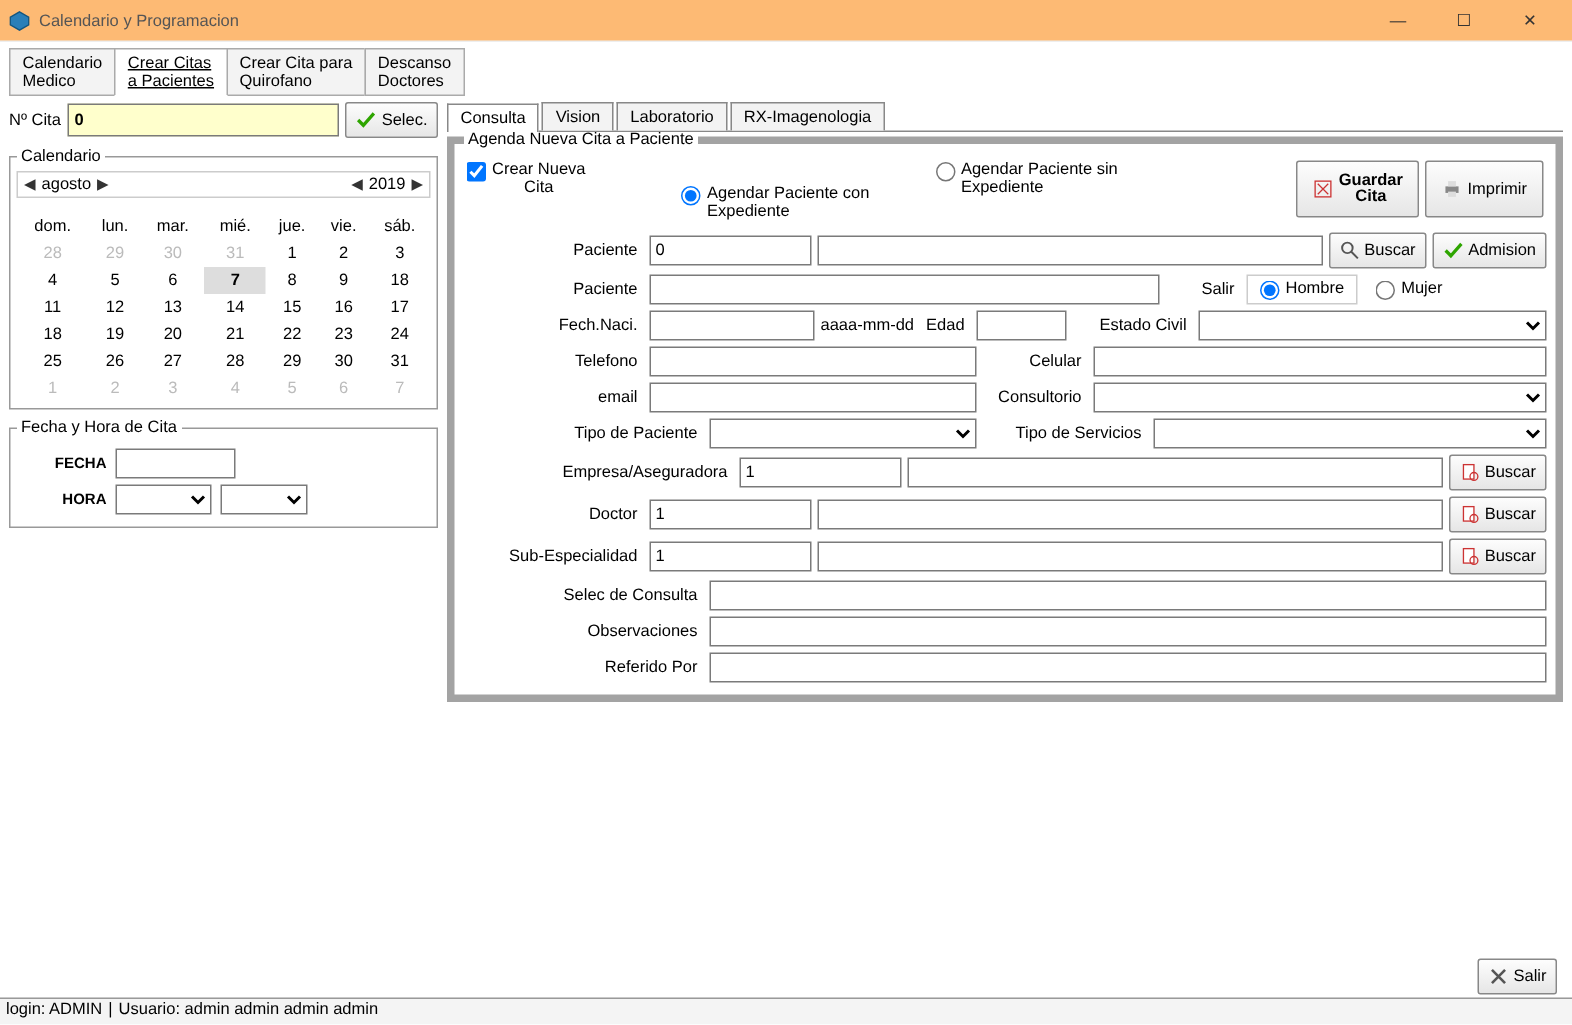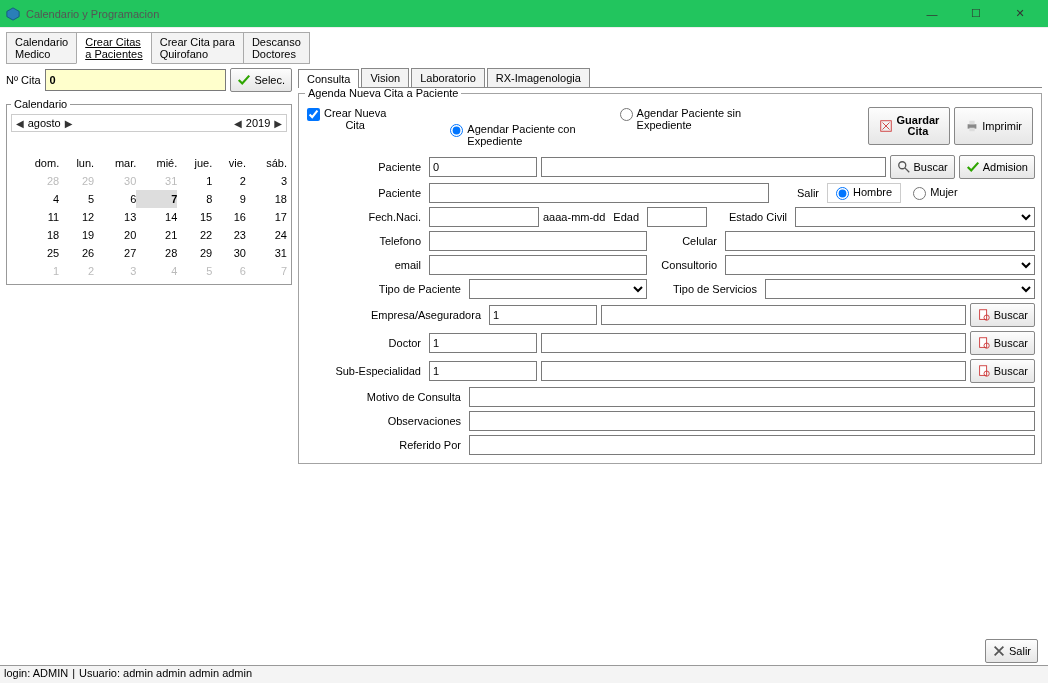--- a/index.html
+++ b/index.html
@@ -4,7 +4,7 @@
 <style>
 * { box-sizing: border-box; margin: 0; padding: 0; font-family: "Segoe UI", Tahoma, sans-serif; font-size: 11px; }
 body { background: #fff; width: 1048px; height: 683px; overflow: hidden; position: relative; }
-.titlebar { height: 28px; display: flex; align-items: center; padding: 0 6px; background: #22c55e; border-bottom: 1px solid #eee; }
+.titlebar { height: 28px; display: flex; align-items: center; padding: 0 6px; background: #fdba74; border-bottom: 1px solid #eee; }
 .titlebar .app-icon { width: 14px; height: 14px; margin-right: 6px; }
 .app-icon svg { width: 14px; height: 14px; }
 .titlebar .title { color: #555; }

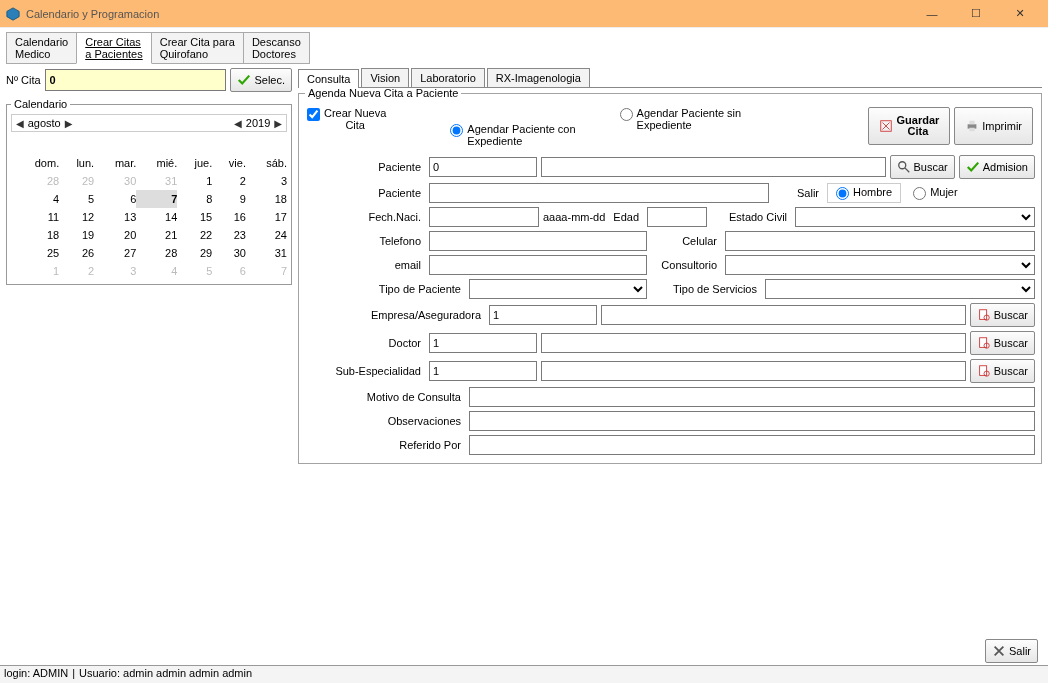--- a/index.html
+++ b/index.html
@@ -47,7 +47,7 @@
 .sub-tab { border:1px solid #888; border-bottom:none; padding:3px 8px; background:#f3f3f3; margin-right:2px;}
 .sub-tab.active { background:#fff; position:relative; top:1px;}
 
-.agenda { border:1px solid #a3a3a3; padding:4px 6px; margin-top:-1px;}
+.agenda { border:5px solid #a3a3a3; padding:4px 6px; margin-top:-1px;}
 .agenda legend { font-weight:normal;}
 
 .radio-row { display:flex; align-items:flex-start; gap:14px; padding:4px 2px;}

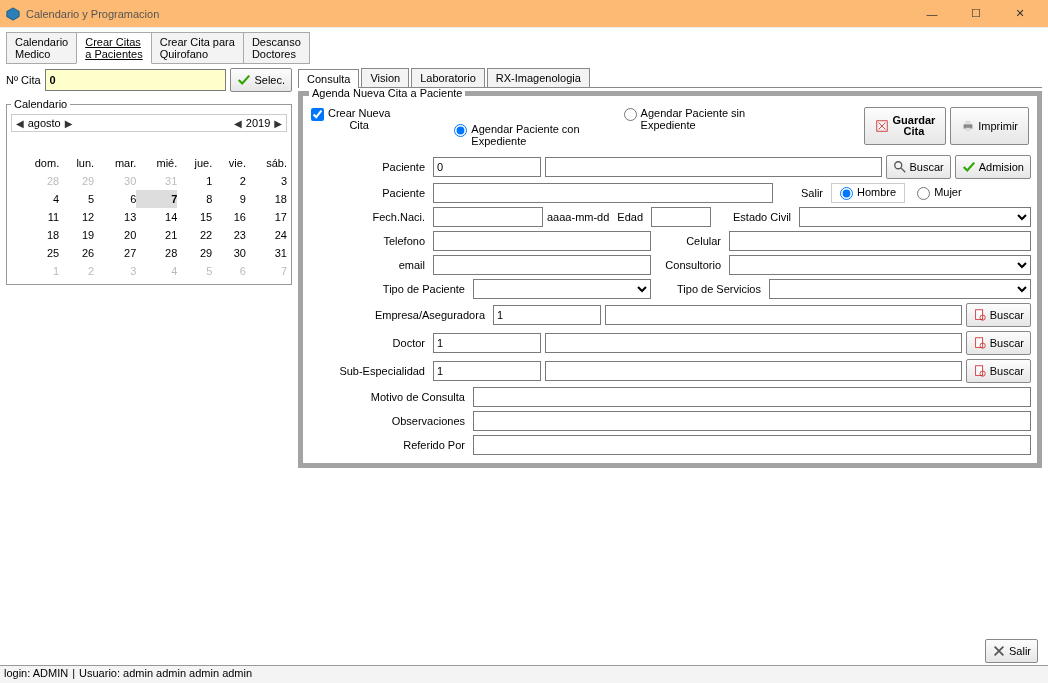--- a/index.html
+++ b/index.html
@@ -32,7 +32,7 @@
 .cal-nav { display: flex; align-items: center; justify-content: space-between; padding: 2px 4px; border:1px solid #ccc;}
 .cal-nav .navgrp { display: flex; align-items: center; gap: 4px; }
 .arrow { cursor: pointer; font-size: 10px; color:#333;}
-.cal-table { width: 100%; border-collapse: collapse; text-align: right; margin-top:22px;}
+.cal-table { width: 100%; border-collapse: collapse; text-align: center; margin-top:10px;}
 .cal-table th { font-weight: normal; padding: 3px 0; }
 .cal-table td { padding: 3px 0; cursor: pointer; }
 .cal-table td.dim { color: #bbb; }

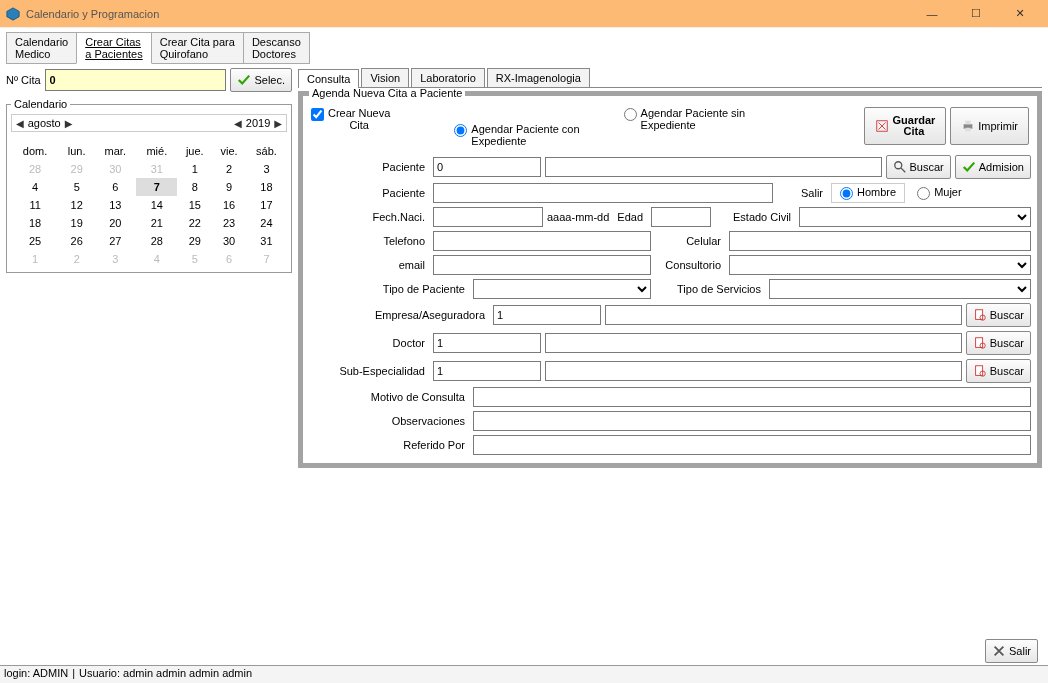--- a/index.html
+++ b/index.html
@@ -191,6 +191,18 @@
       </table>
     </fieldset>
 
+    <fieldset>
+      <legend>Fecha y Hora de Cita</legend>
+      <div class="fh-row">
+        <span class="flabel">FECHA</span>
+        <input class="txt" style="width: 80px;">
+      </div>
+      <div class="fh-row">
+        <span class="flabel">HORA</span>
+        <select class="sel" style="width:64px"></select>
+        <select class="sel" style="width:58px"></select>
+      </div>
+    </fieldset>
   </div>
 
   <div class="right">

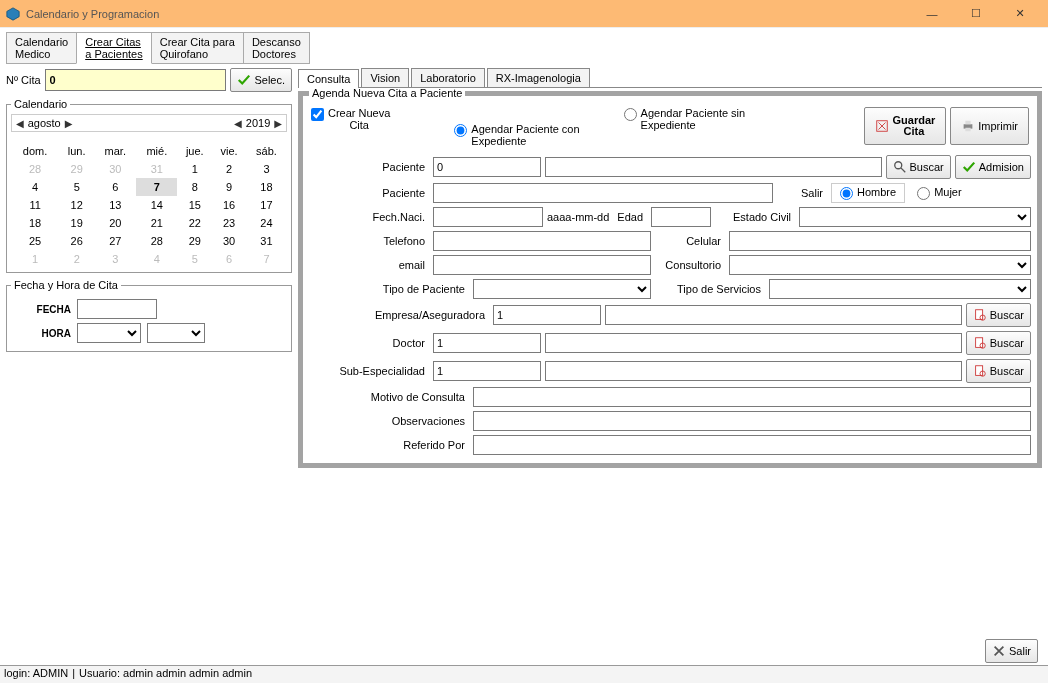--- a/index.html
+++ b/index.html
@@ -356,7 +356,7 @@
       </div>
 
       <div class="form-row">
-        <span class="flbl" style="width:160px">Motivo de Consulta</span>
+        <span class="flbl" style="width:160px">Selec de Consulta</span>
         <input class="txt" style="flex: 1 1 0%;">
       </div>
       <div class="form-row">

